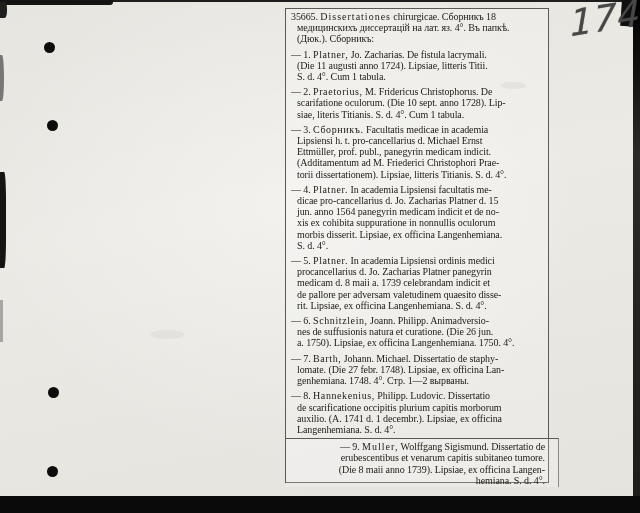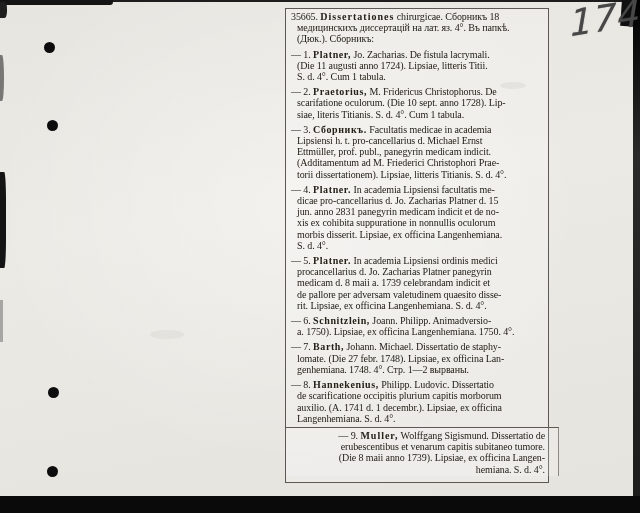--- a/index.html
+++ b/index.html
@@ -64,7 +64,7 @@
   .entries-main > .entry:first-child { margin-top:0; }
   .line { white-space:nowrap; padding-left:6px; }
   .first-line { padding-left:0; }
-  .author { font-weight:bold; letter-spacing:0.6px; }
+  .author { font-weight:normal; letter-spacing:0.6px; }
   .entry:first-child .author { letter-spacing:1px; }
 
   

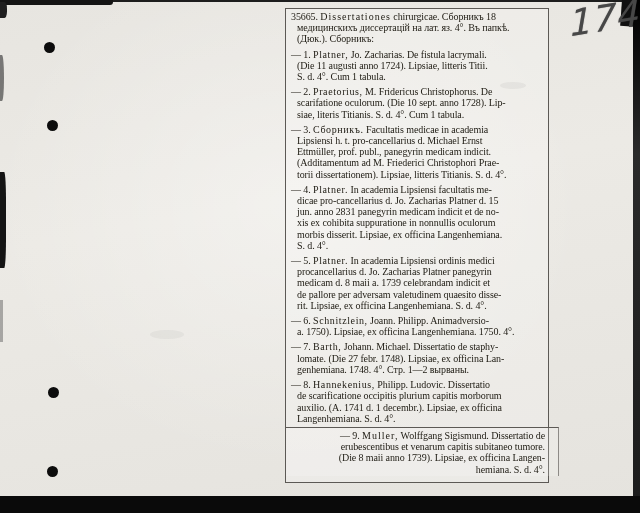--- a/index.html
+++ b/index.html
@@ -133,7 +133,7 @@
         <div class="entry">
     <div class="line first-line"><span class="num">— 4. </span><span class="author">Platner.</span><span class="rest"> In academia Lipsiensi facultatis me-</span></div>
   <div class="line">dicae pro-cancellarius d. Jo. Zacharias Platner d. 15</div>
-          <div class="line">jun. anno 2831 panegyrin medicam indicit et de no-</div>
+          <div class="line">jun. anno 1564 panegyrin medicam indicit et de no-</div>
           <div class="line">xis ex cohibita suppuratione in nonnullis oculorum</div>
           <div class="line">morbis disserit. Lipsiae, ex officina Langenhemiana.</div>
           <div class="line">S. d. 4°.</div>

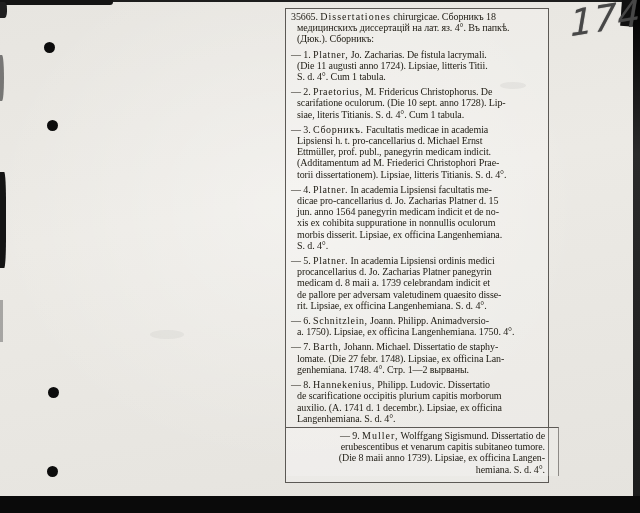--- a/index.html
+++ b/index.html
@@ -147,6 +147,7 @@
         </div>
         <div class="entry">
     <div class="line first-line"><span class="num">— 6. </span><span class="author">Schnitzlein,</span><span class="rest"> Joann. Philipp. Animadversio-</span></div>
+  <div class="line">nes de suffusionis natura et curatione. (Die 26 jun.</div>
           <div class="line">a. 1750). Lipsiae, ex officina Langenhemiana. 1750. 4°.</div>
         </div>
         <div class="entry">

